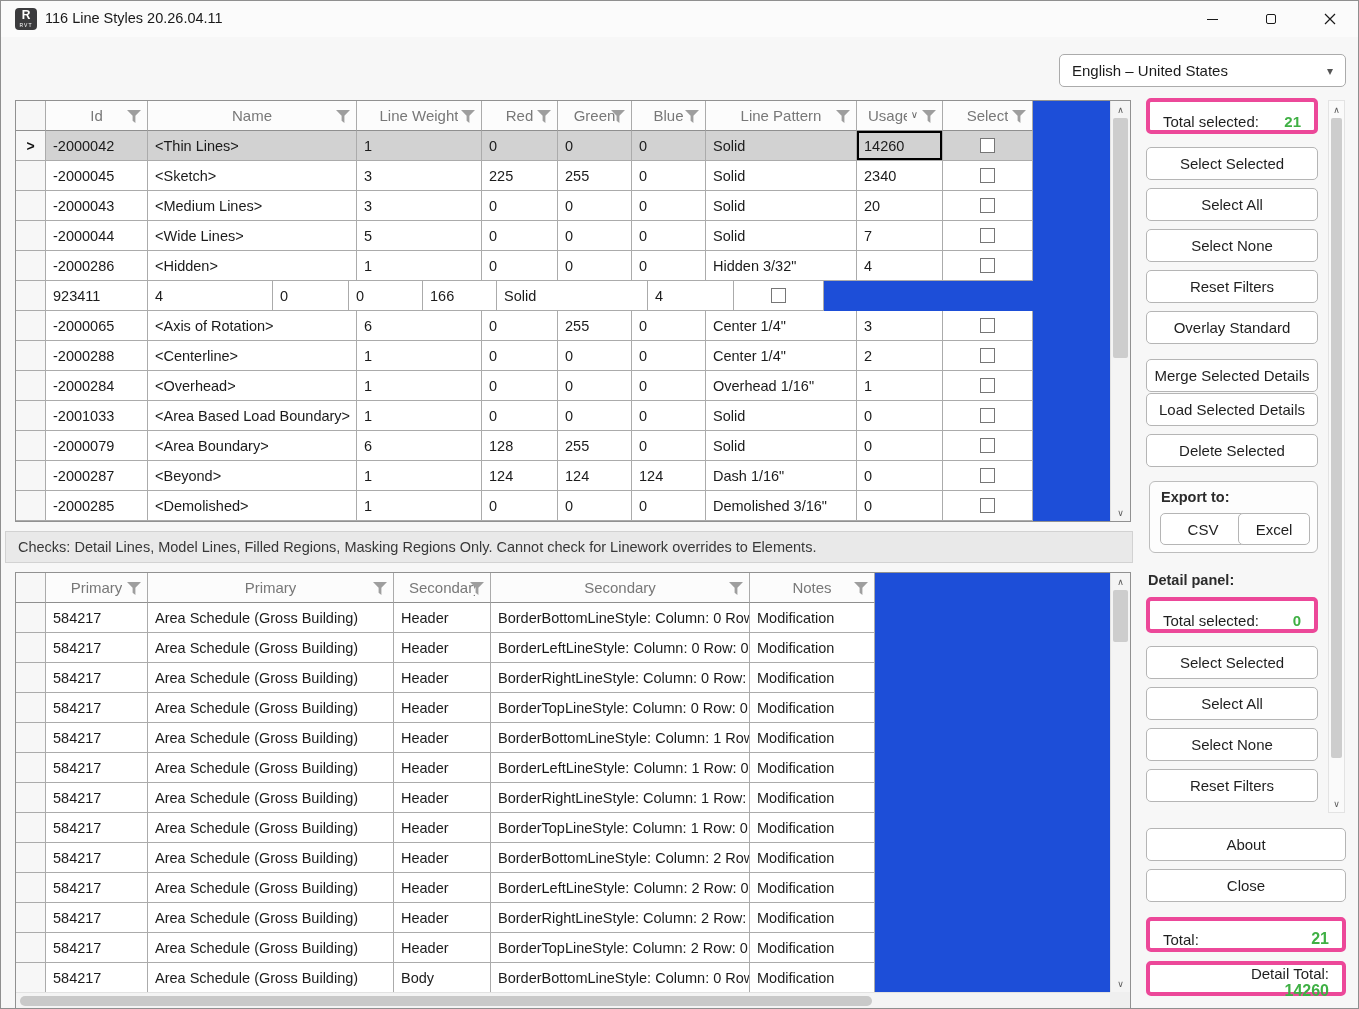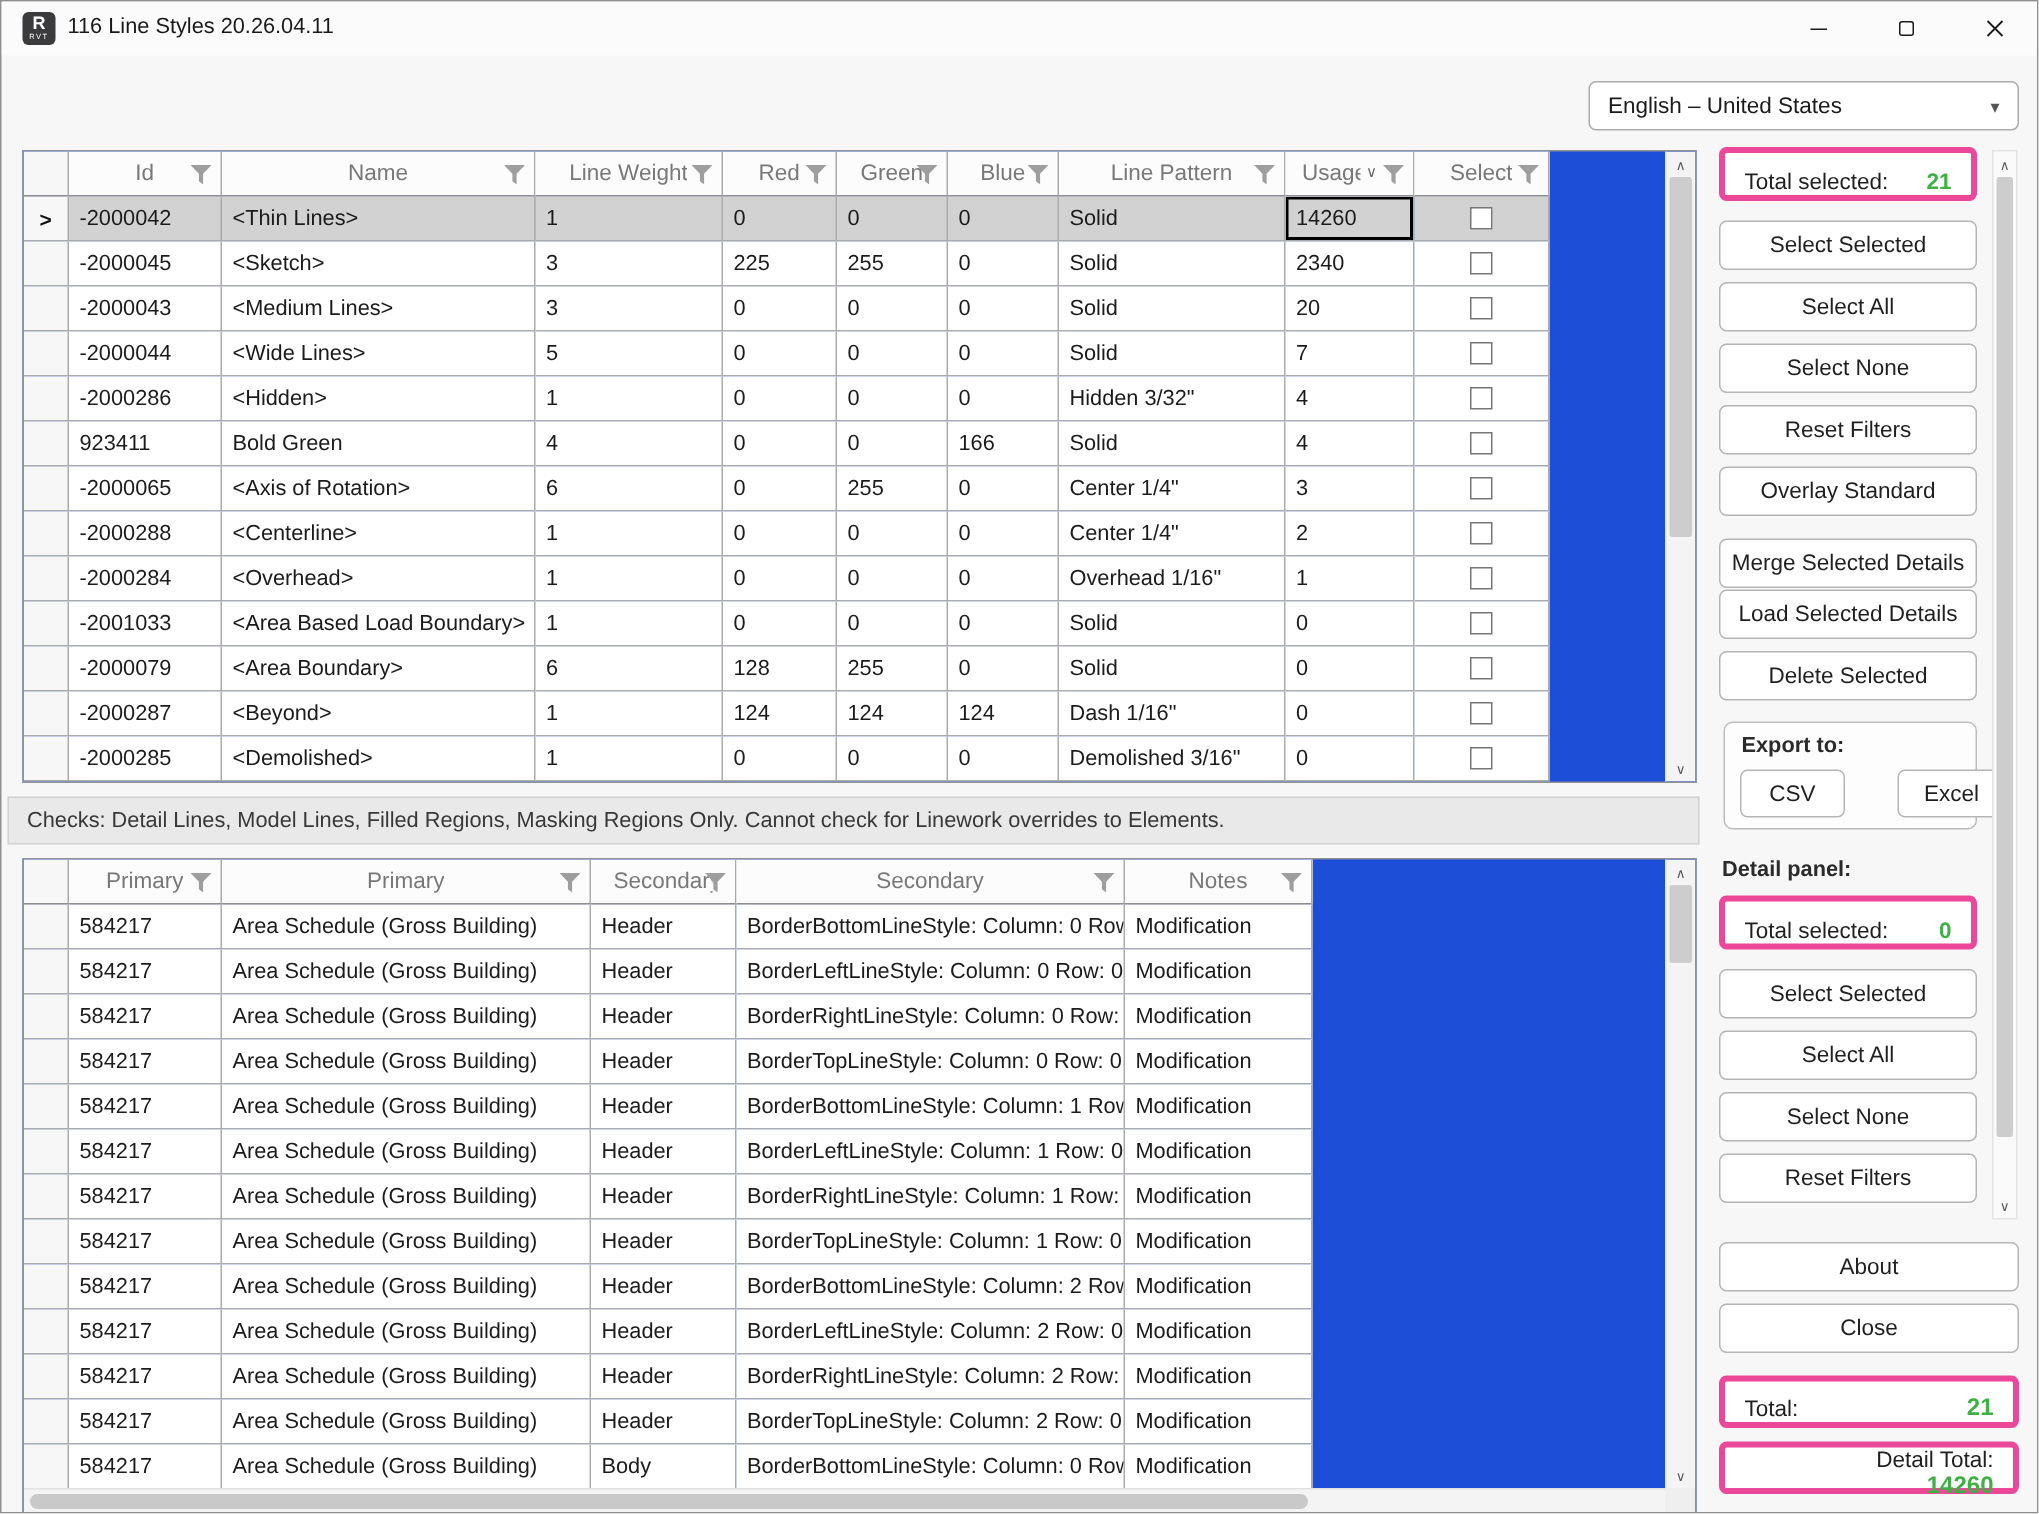--- a/index.html
+++ b/index.html
@@ -265,7 +265,6 @@
             <span class="rowind"></span>
           </div>
         <div class="td c-id">923411</div>
-        <div class="td c-name">Bold Green</div>
         <div class="td c-weight">4</div>
         <div class="td c-red">0</div>
         <div class="td c-green">0</div>

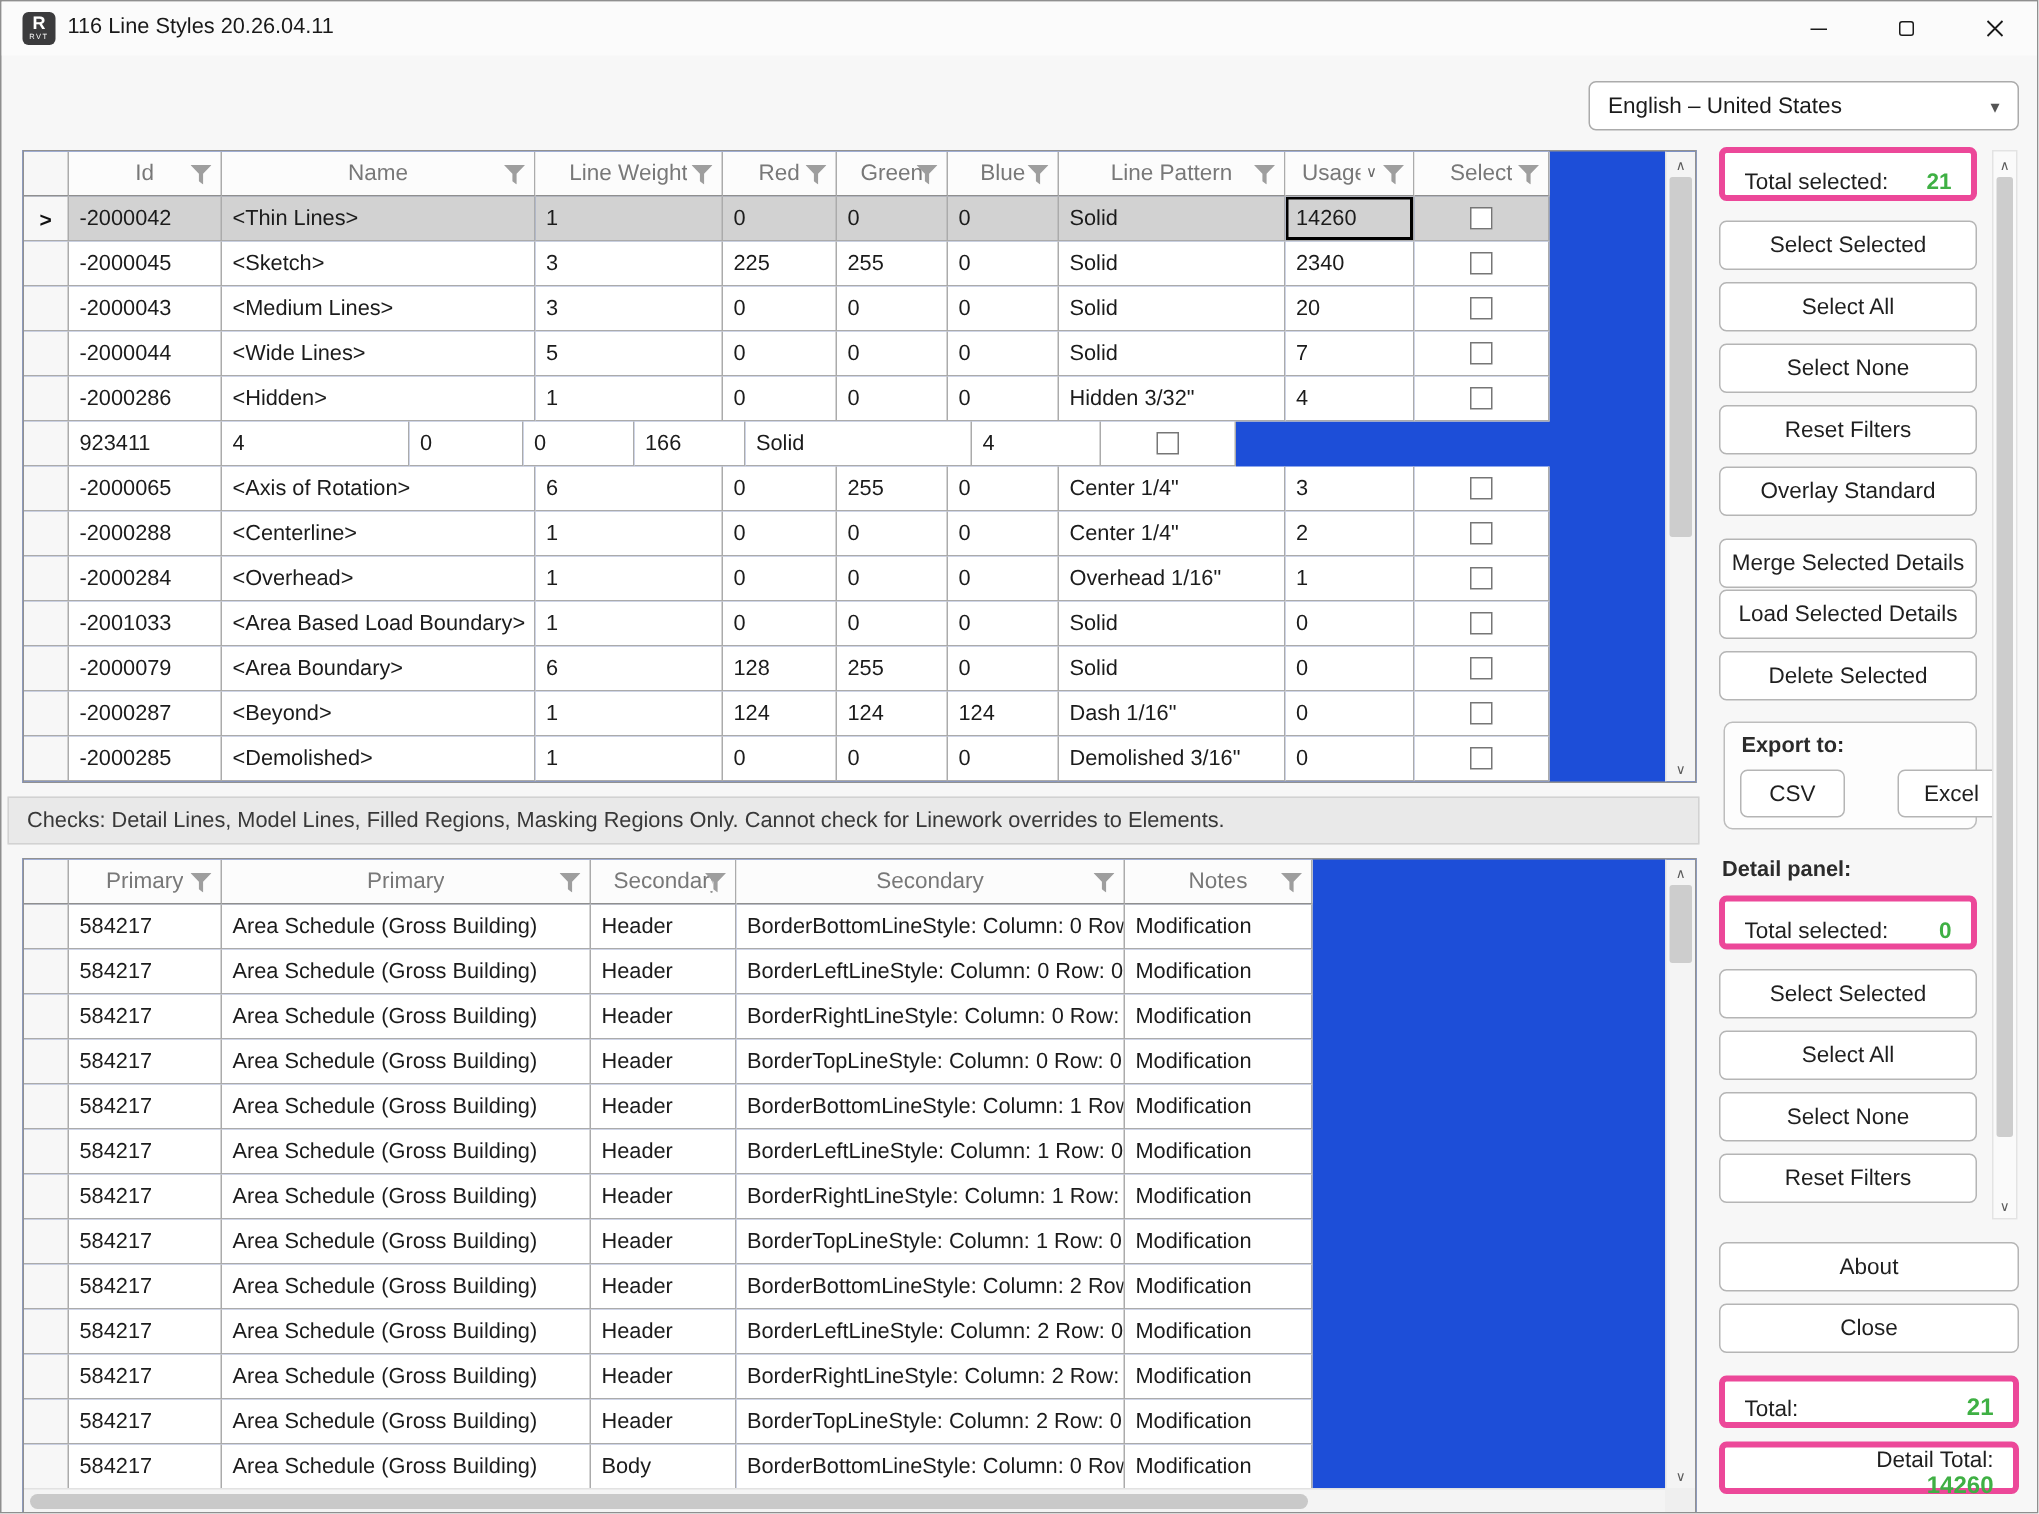--- a/index.html
+++ b/index.html
@@ -82,7 +82,7 @@
   .group .glabel { position:absolute; left:11px; top:7px; font-size:14.5px; font-weight:bold; color:#2b2b2b; }
   .gbtn { position:absolute; top:31px; height:32px; background:#fff; border:1px solid #b5b5b5; border-radius:5px;
           font-size:15px; color:#1f1f1f; display:flex; align-items:center; justify-content:center; }
-  .gbtn.csv { left:10px; width:70px; } .gbtn.excel { left:88px; width:72px;margin-left:27px; }
+  .gbtn.csv { left:10px; width:86px; } .gbtn.excel { left:88px; width:72px;margin-left:27px; }
   .panel-label { position:absolute; left:1147px; top:571px; font-size:14.5px; font-weight:bold; color:#2b2b2b; }
   .wide { width:200px !important; }
   .side-scroll { position:absolute; left:1327px; top:99px; width:17px; height:713px; background:#fafafa; border:1px solid #e3e3e3; }

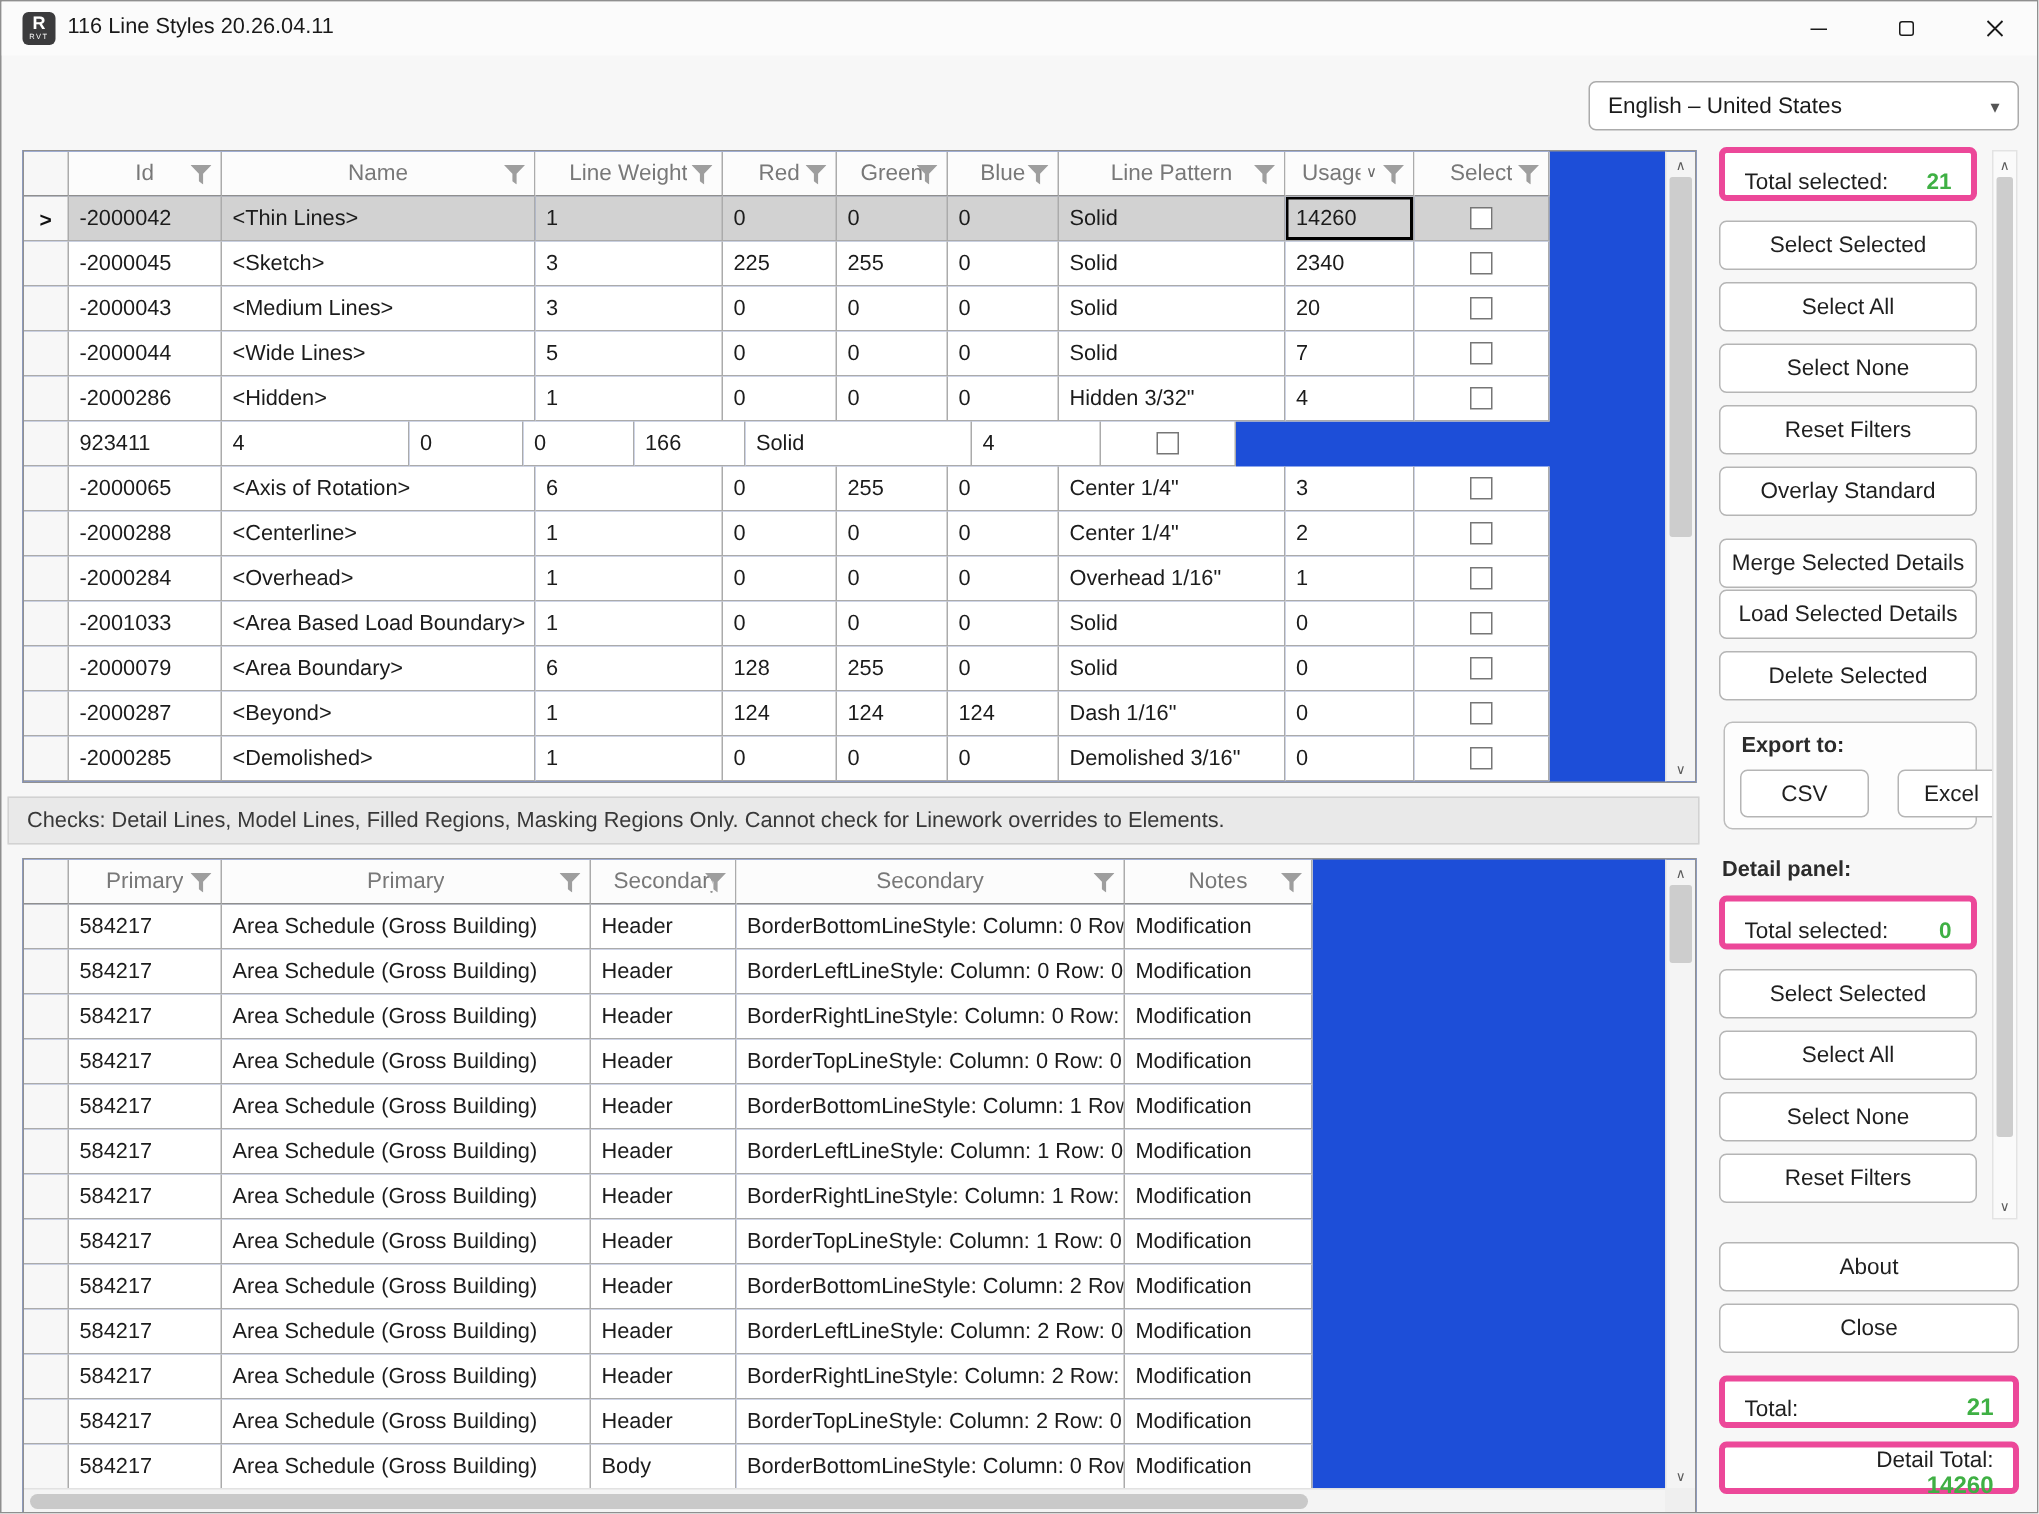--- a/index.html
+++ b/index.html
@@ -82,7 +82,7 @@
   .group .glabel { position:absolute; left:11px; top:7px; font-size:14.5px; font-weight:bold; color:#2b2b2b; }
   .gbtn { position:absolute; top:31px; height:32px; background:#fff; border:1px solid #b5b5b5; border-radius:5px;
           font-size:15px; color:#1f1f1f; display:flex; align-items:center; justify-content:center; }
-  .gbtn.csv { left:10px; width:86px; } .gbtn.excel { left:88px; width:72px;margin-left:27px; }
+  .gbtn.csv { left:10px; width:86px; } .gbtn.excel { left:88px; width:72px; }
   .panel-label { position:absolute; left:1147px; top:571px; font-size:14.5px; font-weight:bold; color:#2b2b2b; }
   .wide { width:200px !important; }
   .side-scroll { position:absolute; left:1327px; top:99px; width:17px; height:713px; background:#fafafa; border:1px solid #e3e3e3; }

